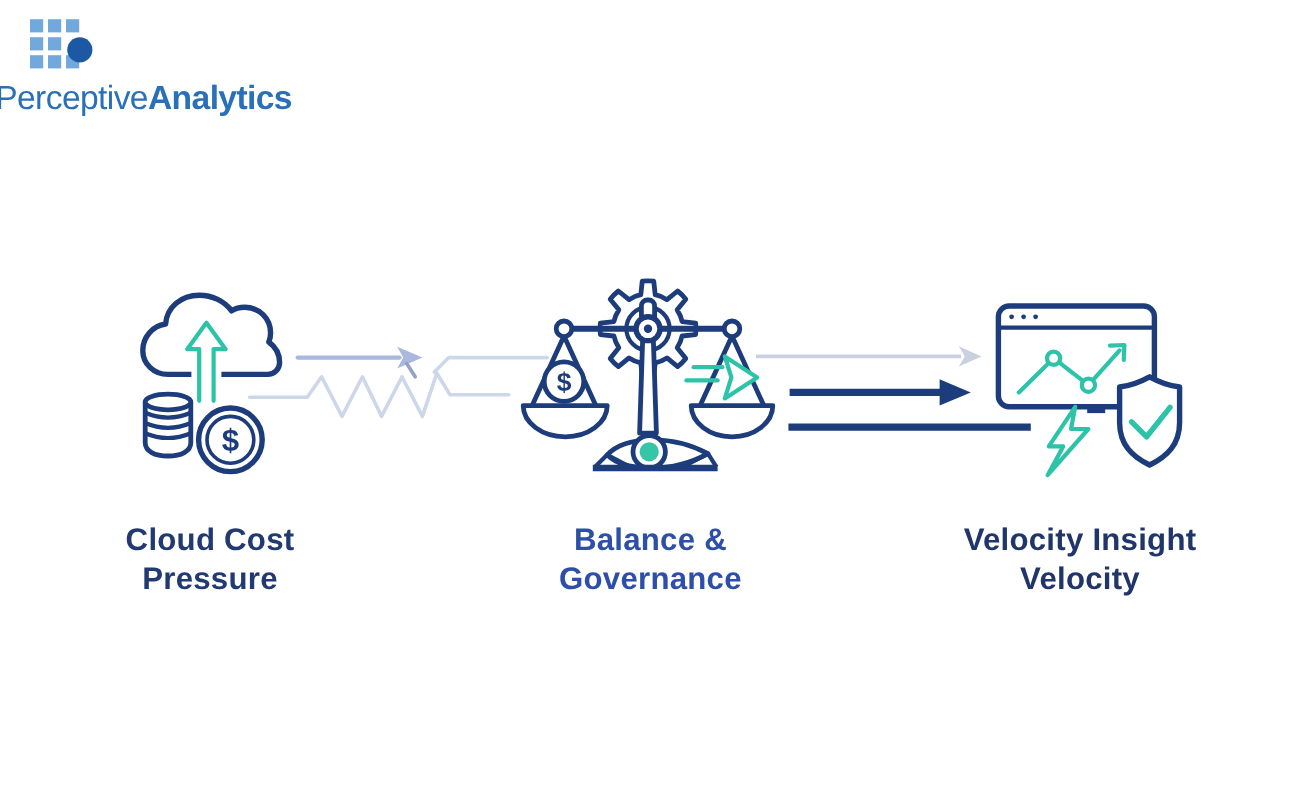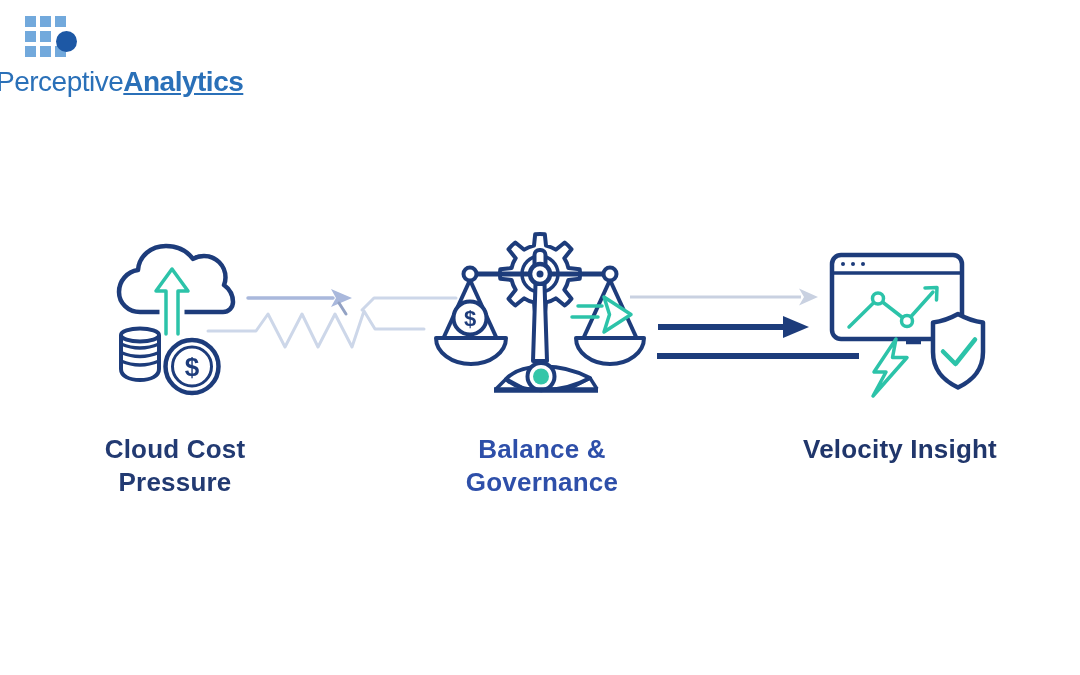--- a/index.html
+++ b/index.html
@@ -25,7 +25,7 @@
     font-size:28px;letter-spacing:-0.5px;color:#2a70b8;
   }
   .logo-text .regular{font-weight:400;}
-  .logo-text .bold{font-weight:700;text-decoration:underline;}
+  .logo-text .bold{font-weight:700;}
   
   .diagram{position:absolute;left:0;top:0;width:1080px;height:675px;}
   

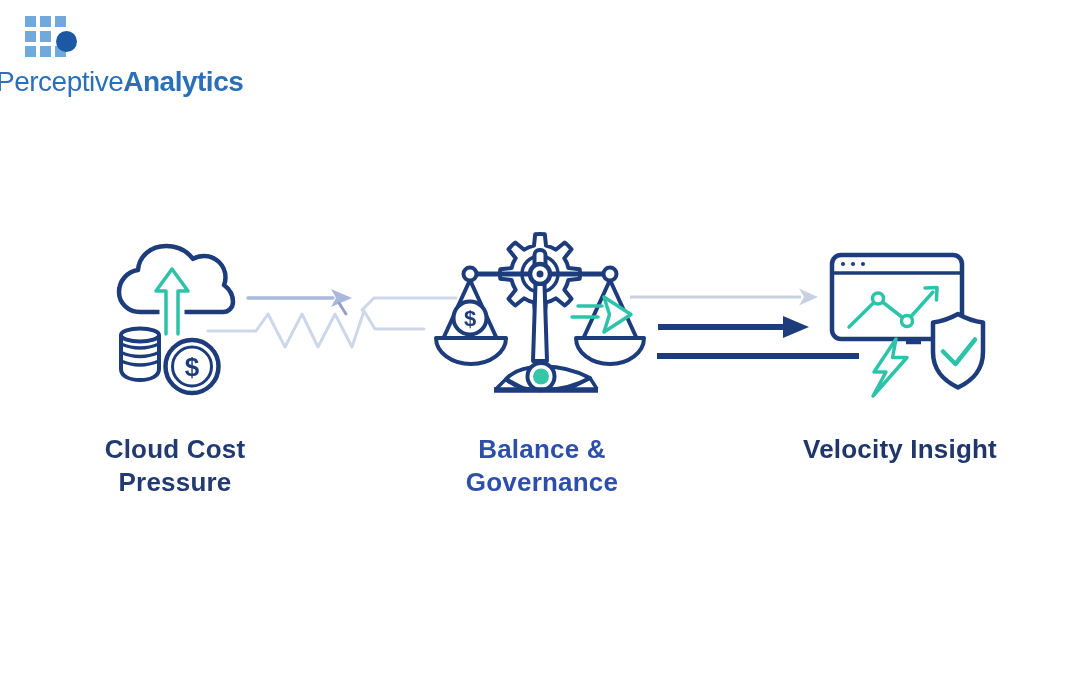--- a/index.html
+++ b/index.html
@@ -179,6 +179,7 @@
   </div>
   <div class="step-label label-3">
     <span>Velocity Insight</span>
+    <span>Velocity</span>
   </div>
 
 </div>

